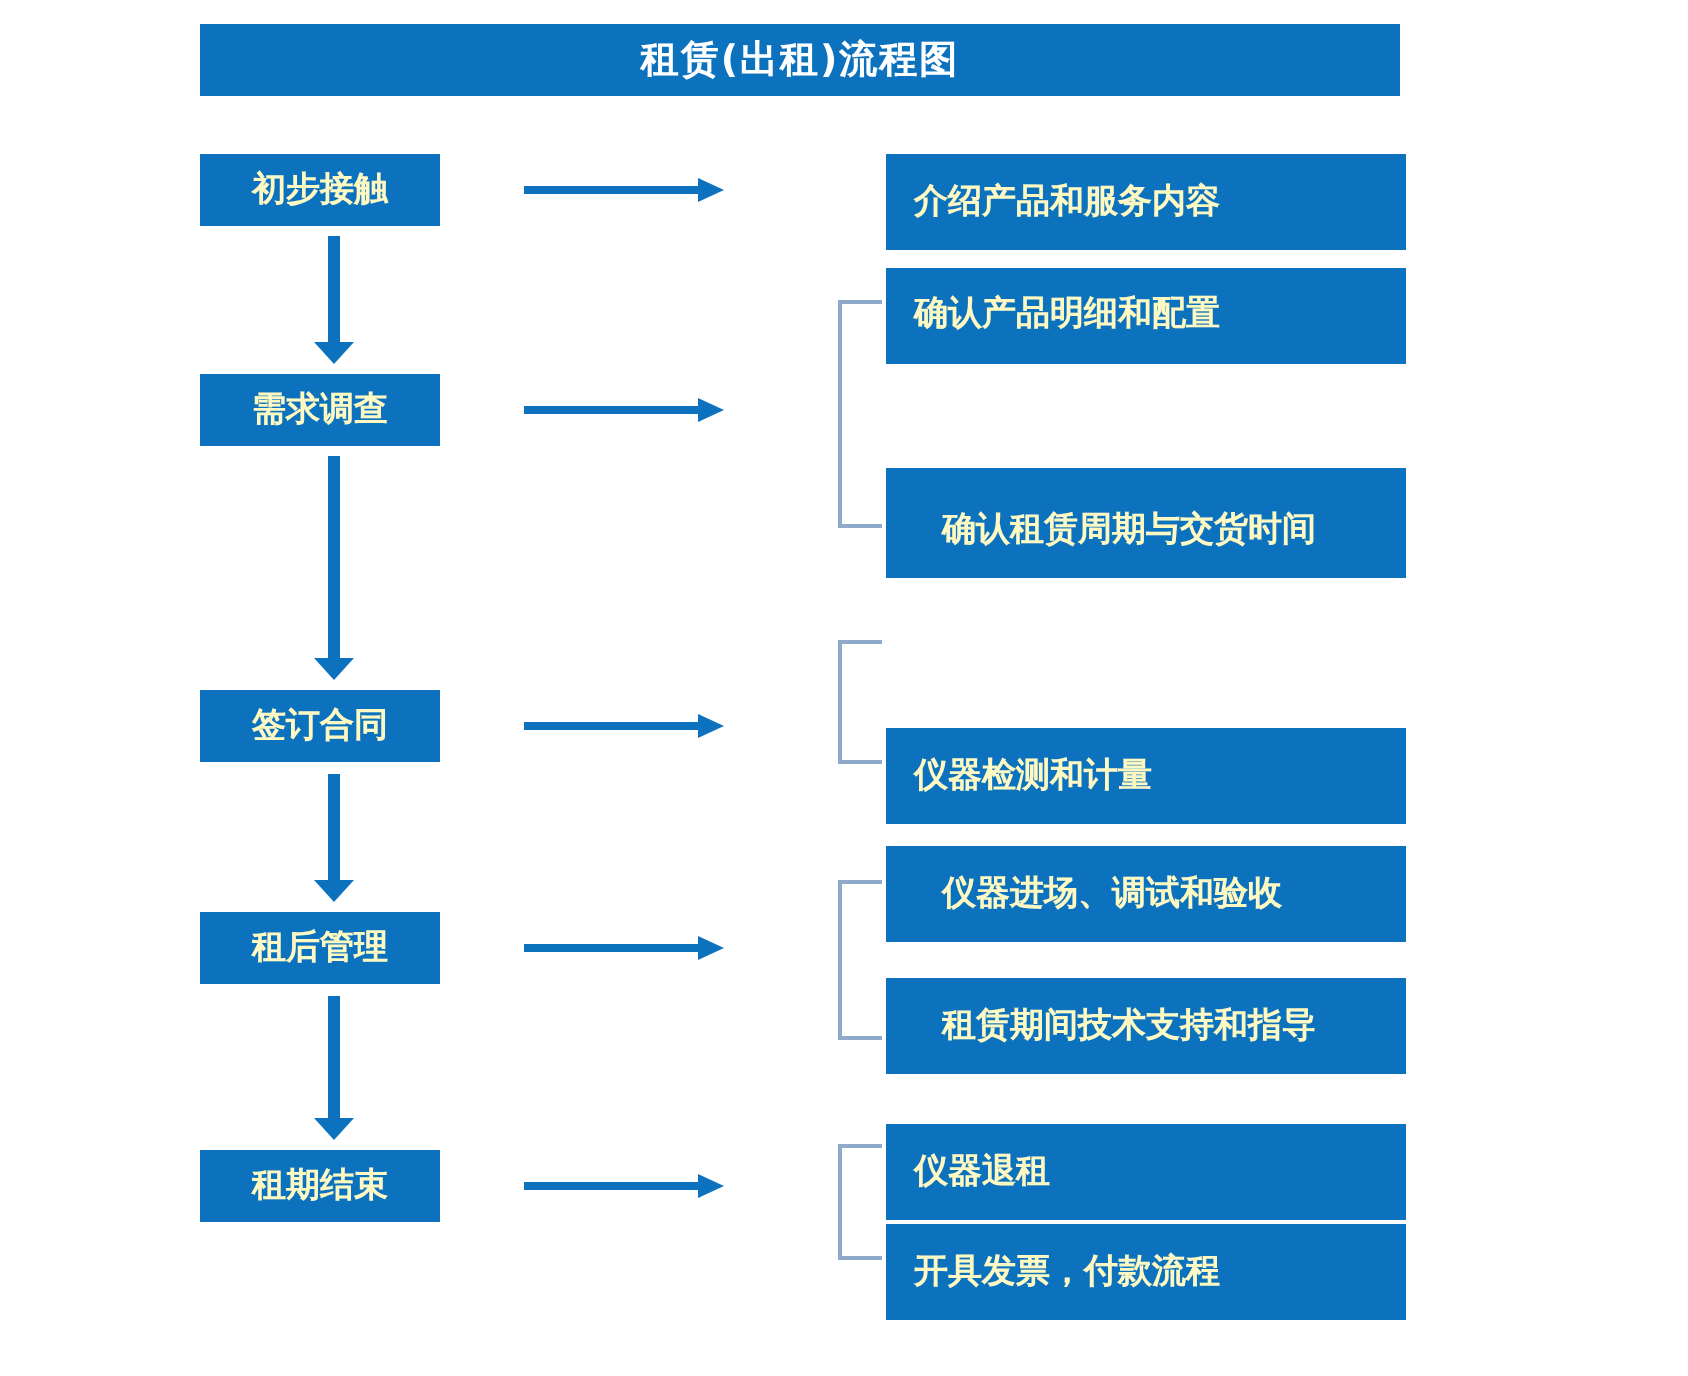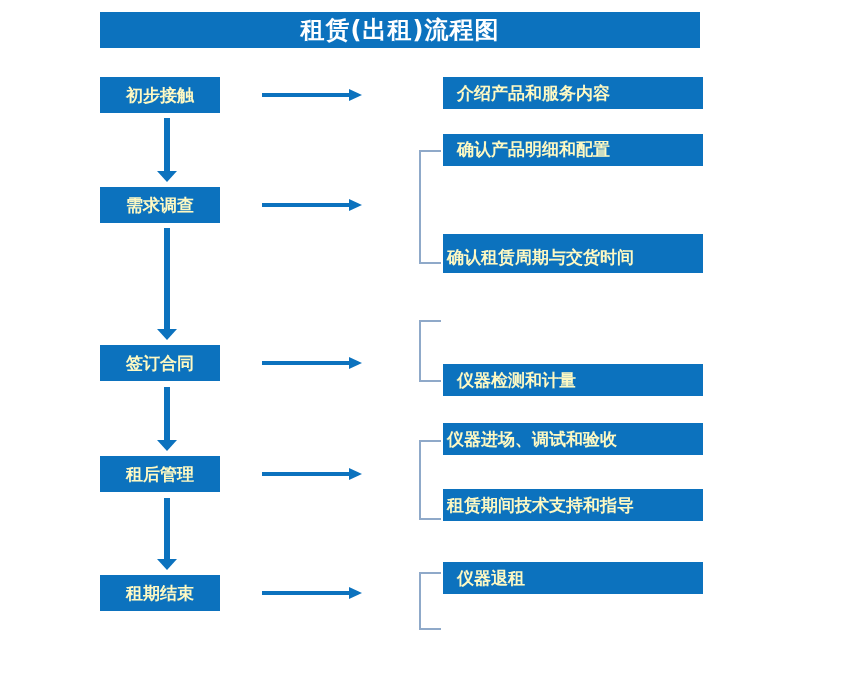--- a/index.html
+++ b/index.html
@@ -32,7 +32,7 @@
   }
   .title-bar .title-text {
     color: #ffffff;
-    font-size: 24px;
+    font-size: 19px;
     font-weight: bold;
     letter-spacing: 1px;
     line-height: 1;

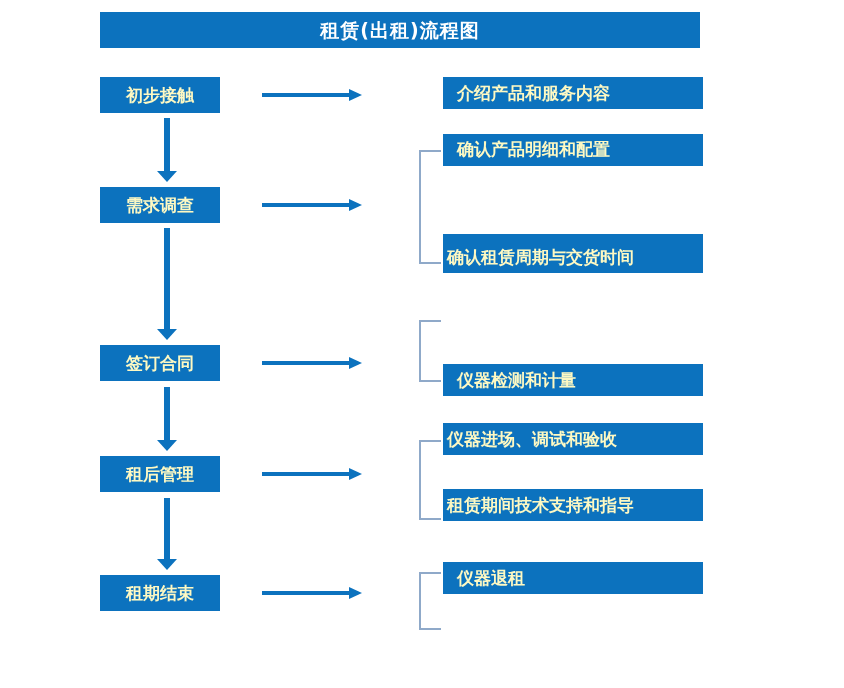--- a/index.html
+++ b/index.html
@@ -62,7 +62,7 @@
   .box.right-box {
     left: 443px;
     width: 260px;
-    height: 32px;
+    height: 48px;
     justify-content: flex-start;
     padding-left: 14px;
   }

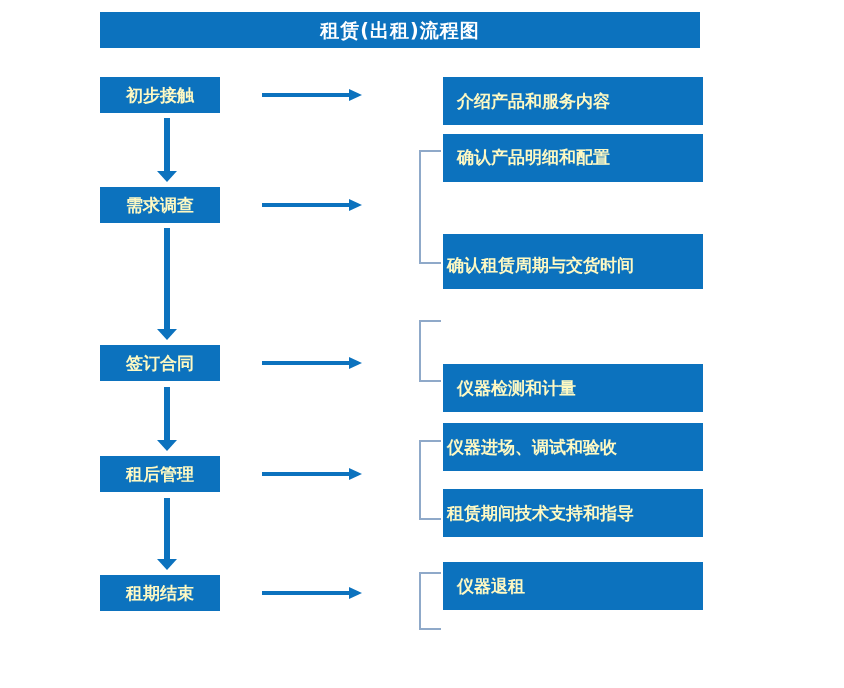--- a/index.html
+++ b/index.html
@@ -67,7 +67,7 @@
     padding-left: 14px;
   }
   .box.right-box.pad-small {
-    padding-left: 4px;
+    padding-left: 28px;
   }
 
   

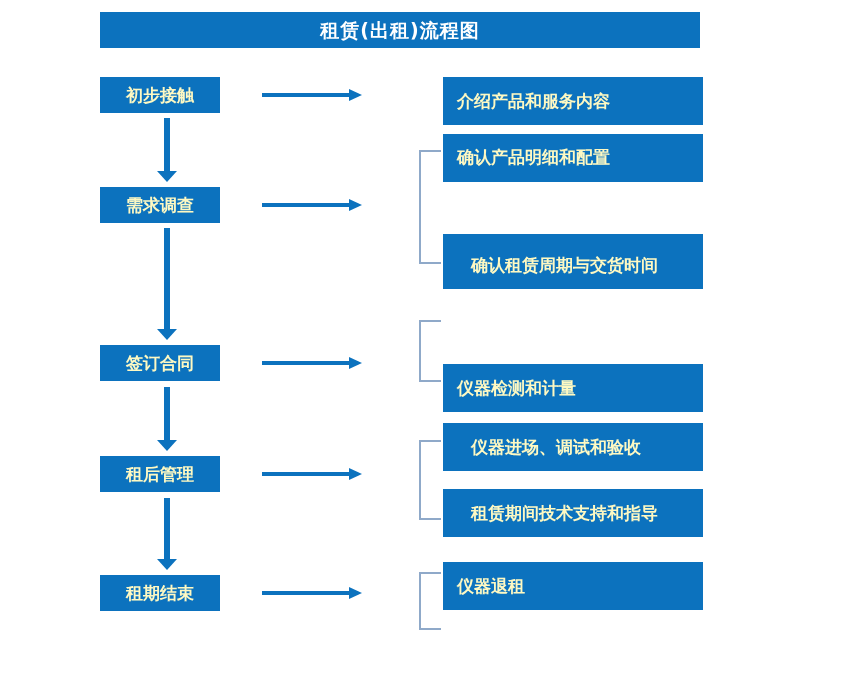--- a/index.html
+++ b/index.html
@@ -222,6 +222,9 @@
   <div class="box right-box" style="top:562px;">
     <span class="box-label">仪器退租</span>
   </div>
+  <div class="box right-box" style="top:612px;">
+    <span class="box-label">开具发票，付款流程</span>
+  </div>
 
 </div>
 

